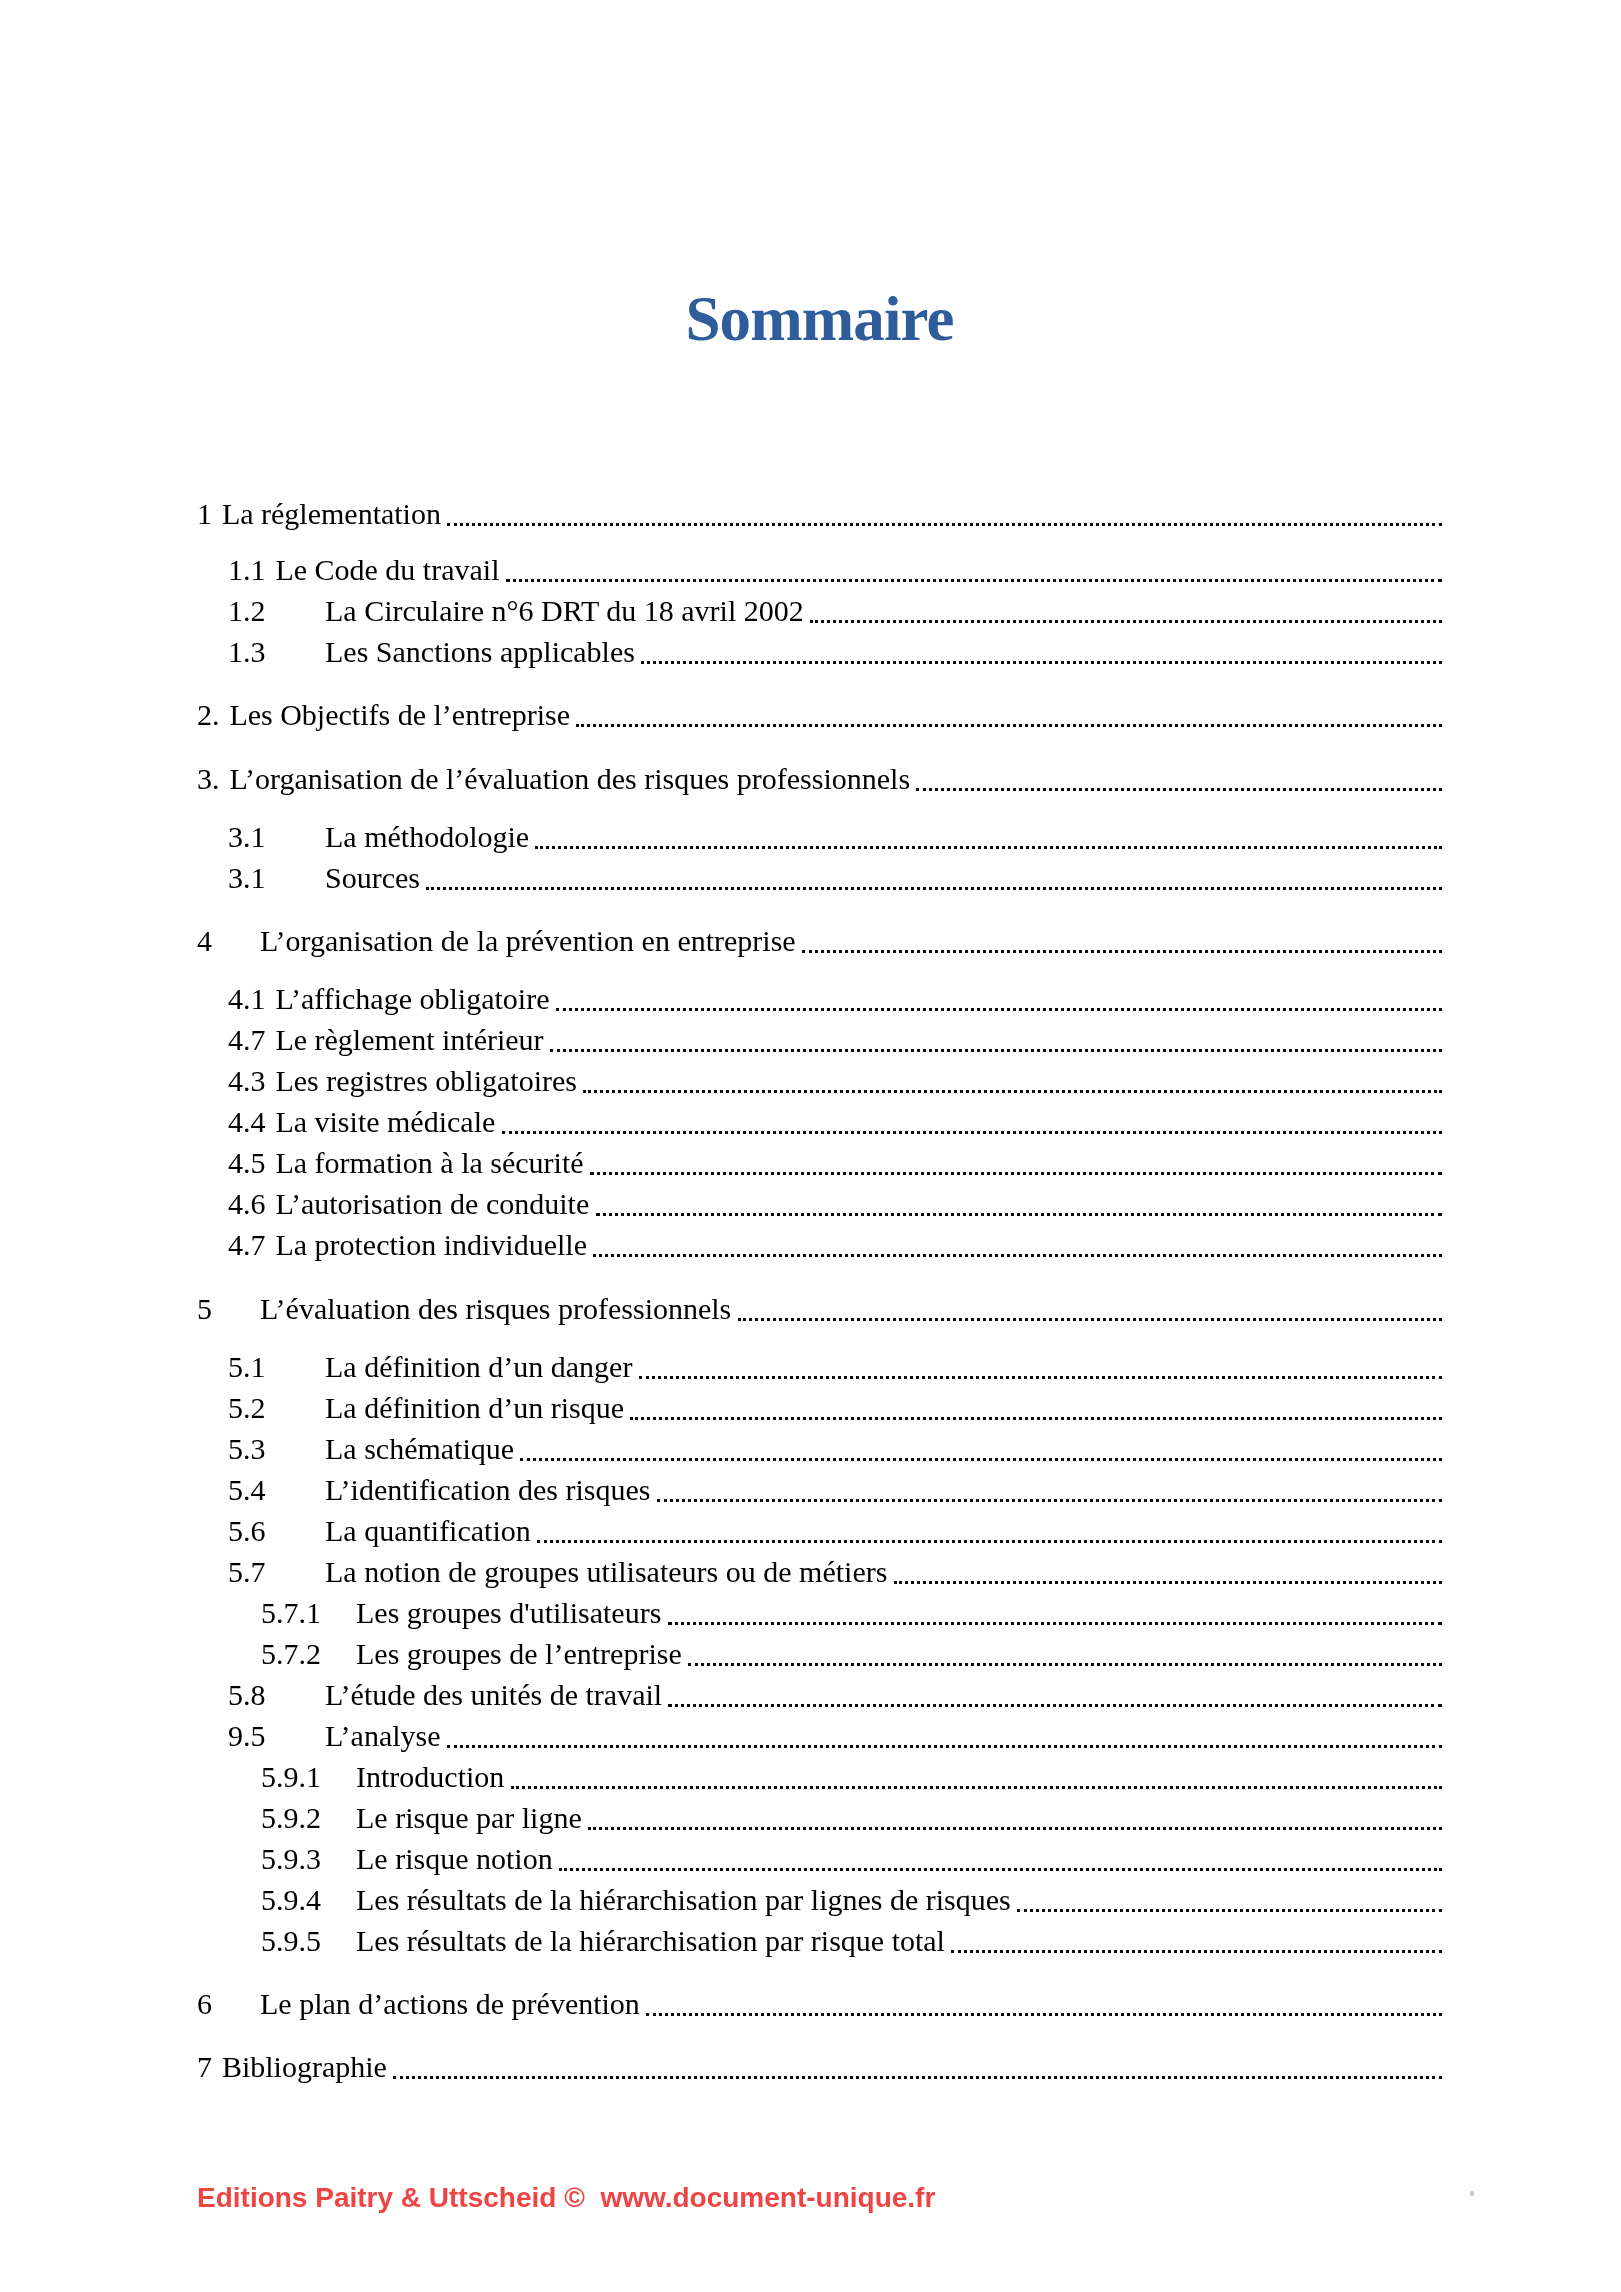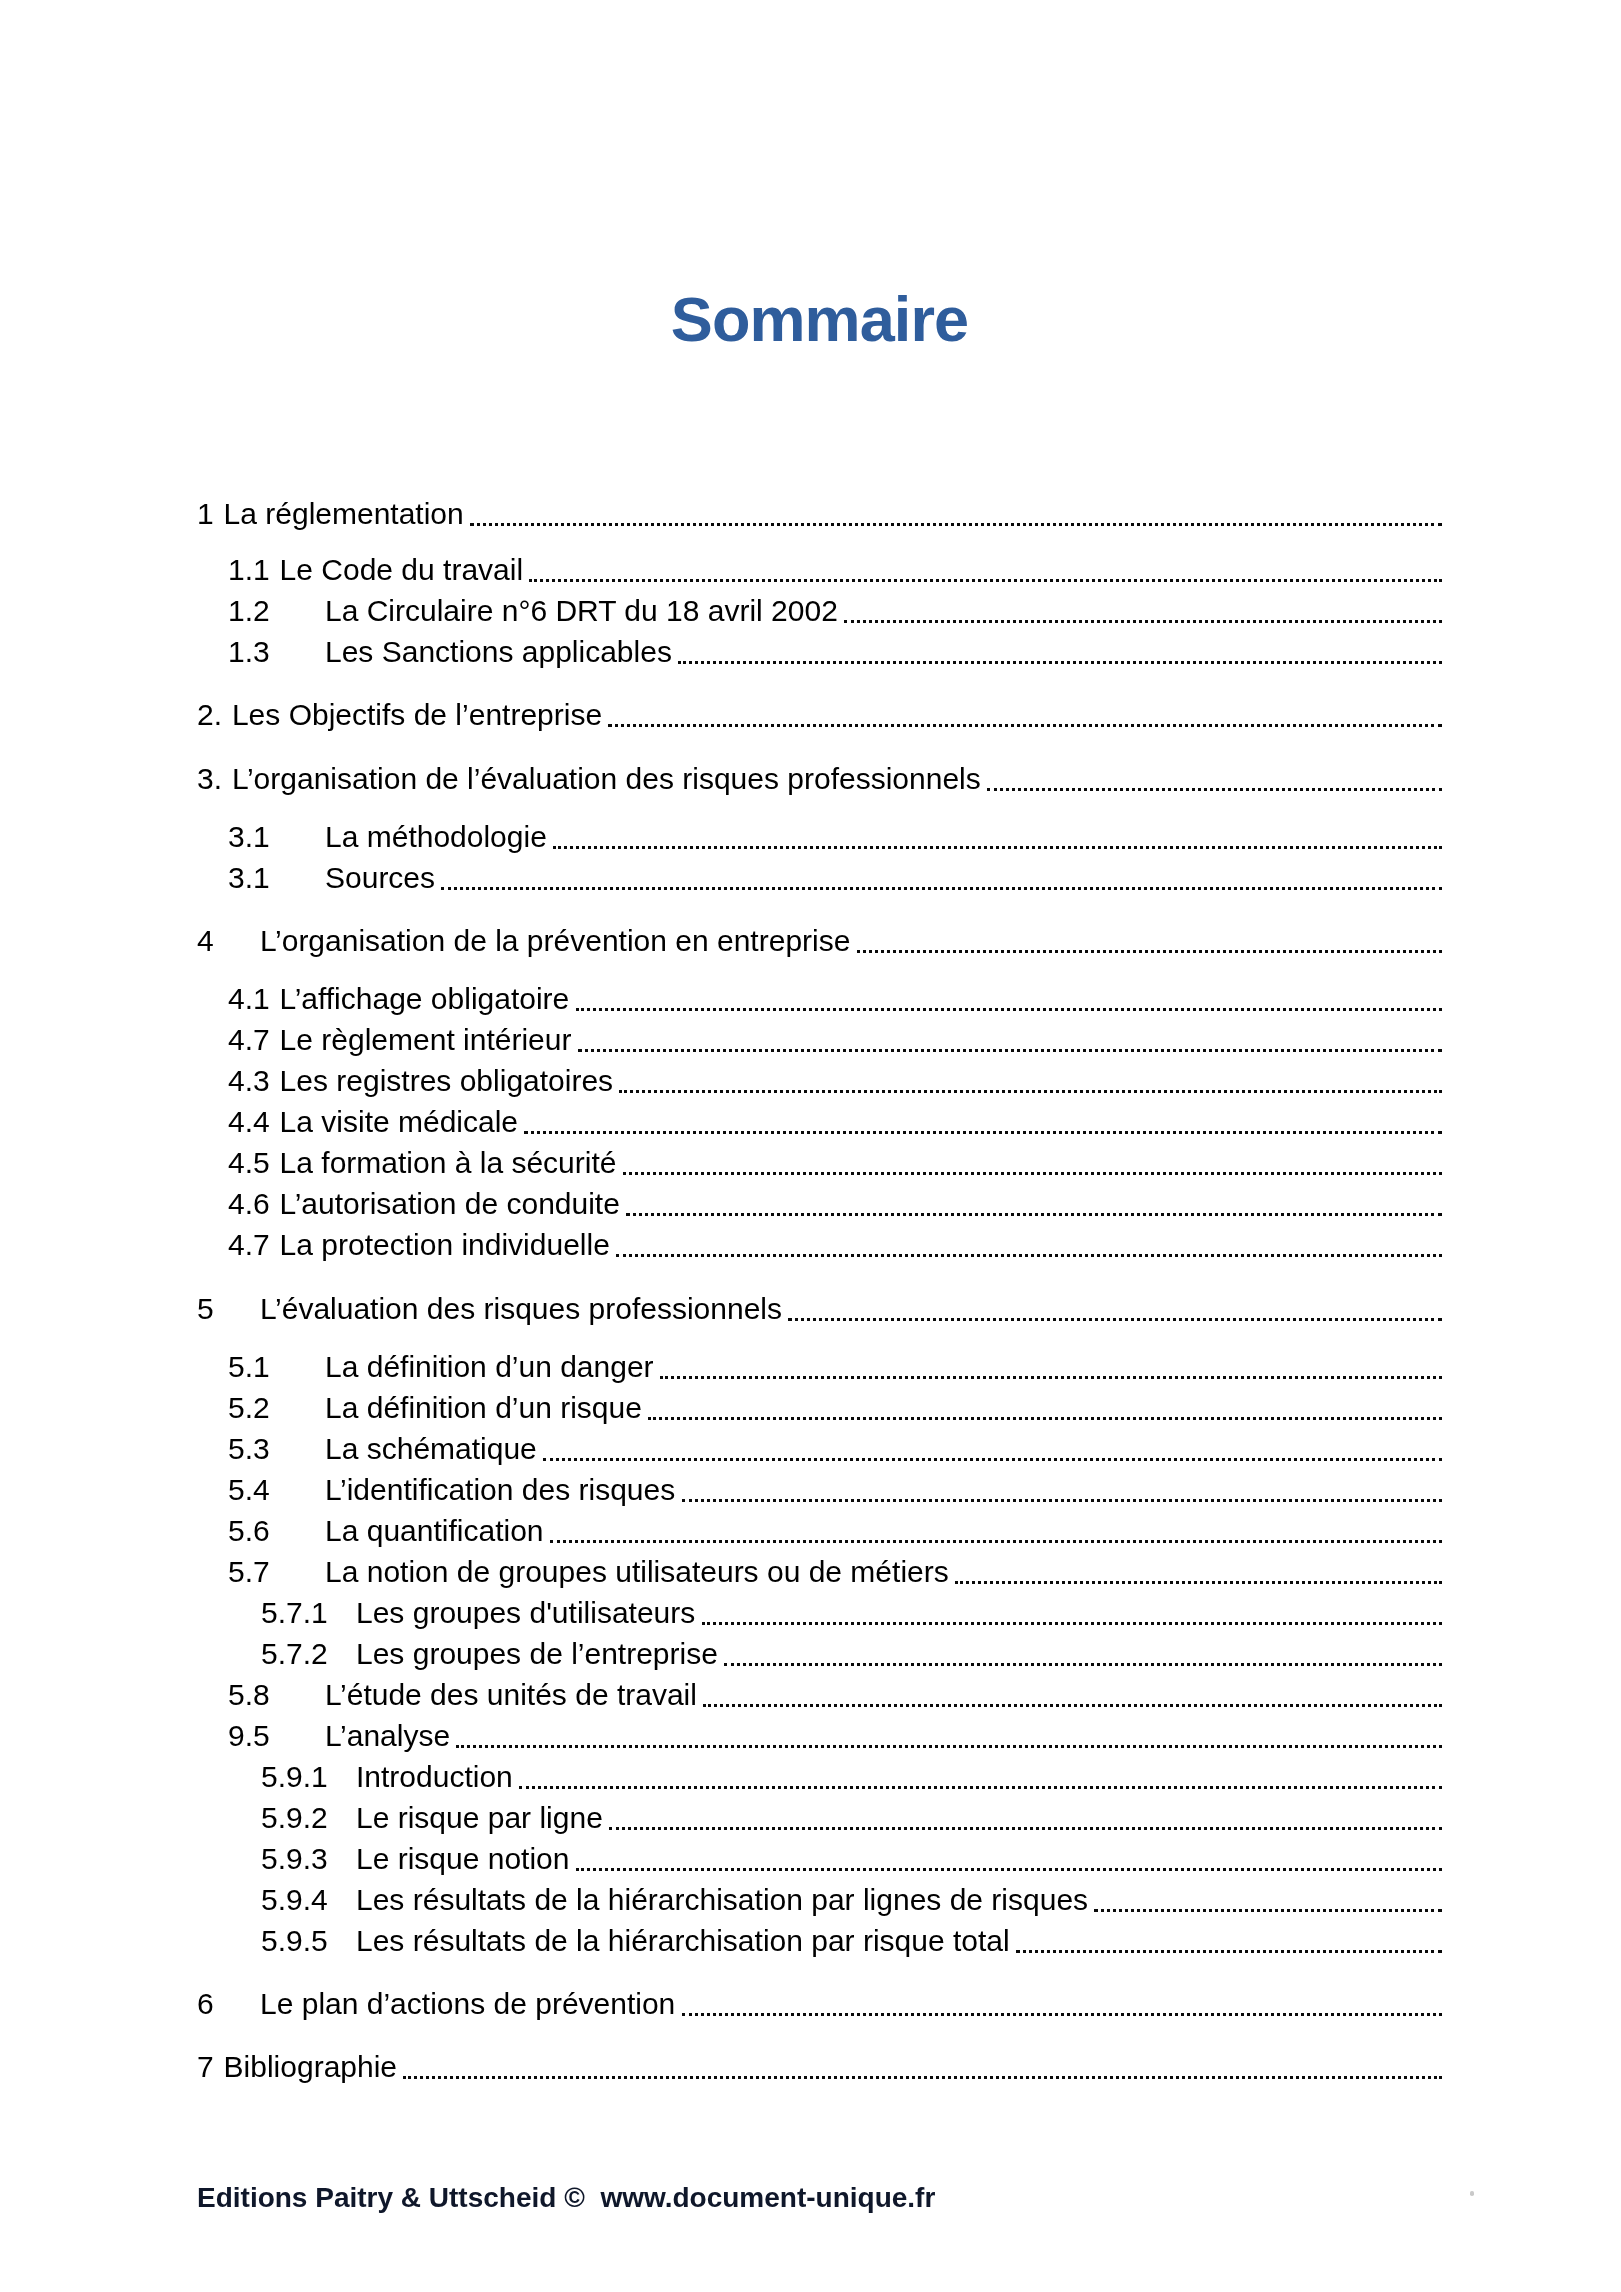--- a/index.html
+++ b/index.html
@@ -8,7 +8,7 @@
     width: 1622px; height: 2293px; position: relative; overflow: hidden;
     font-family: "Liberation Sans", "DejaVu Sans", sans-serif; color: #000;
   }
-  .page { position: absolute; inset: 0; padding: 288px 180px 0 197px; }
+  .page { position: absolute; inset: 0; padding: 288px 180px 0 197px; font-family: Liberation Serif, serif; }
   .title {
     text-align: center; font-size: 63px; font-weight: bold;
     line-height: 1; letter-spacing: -0.9px; color: #2f5d9c;

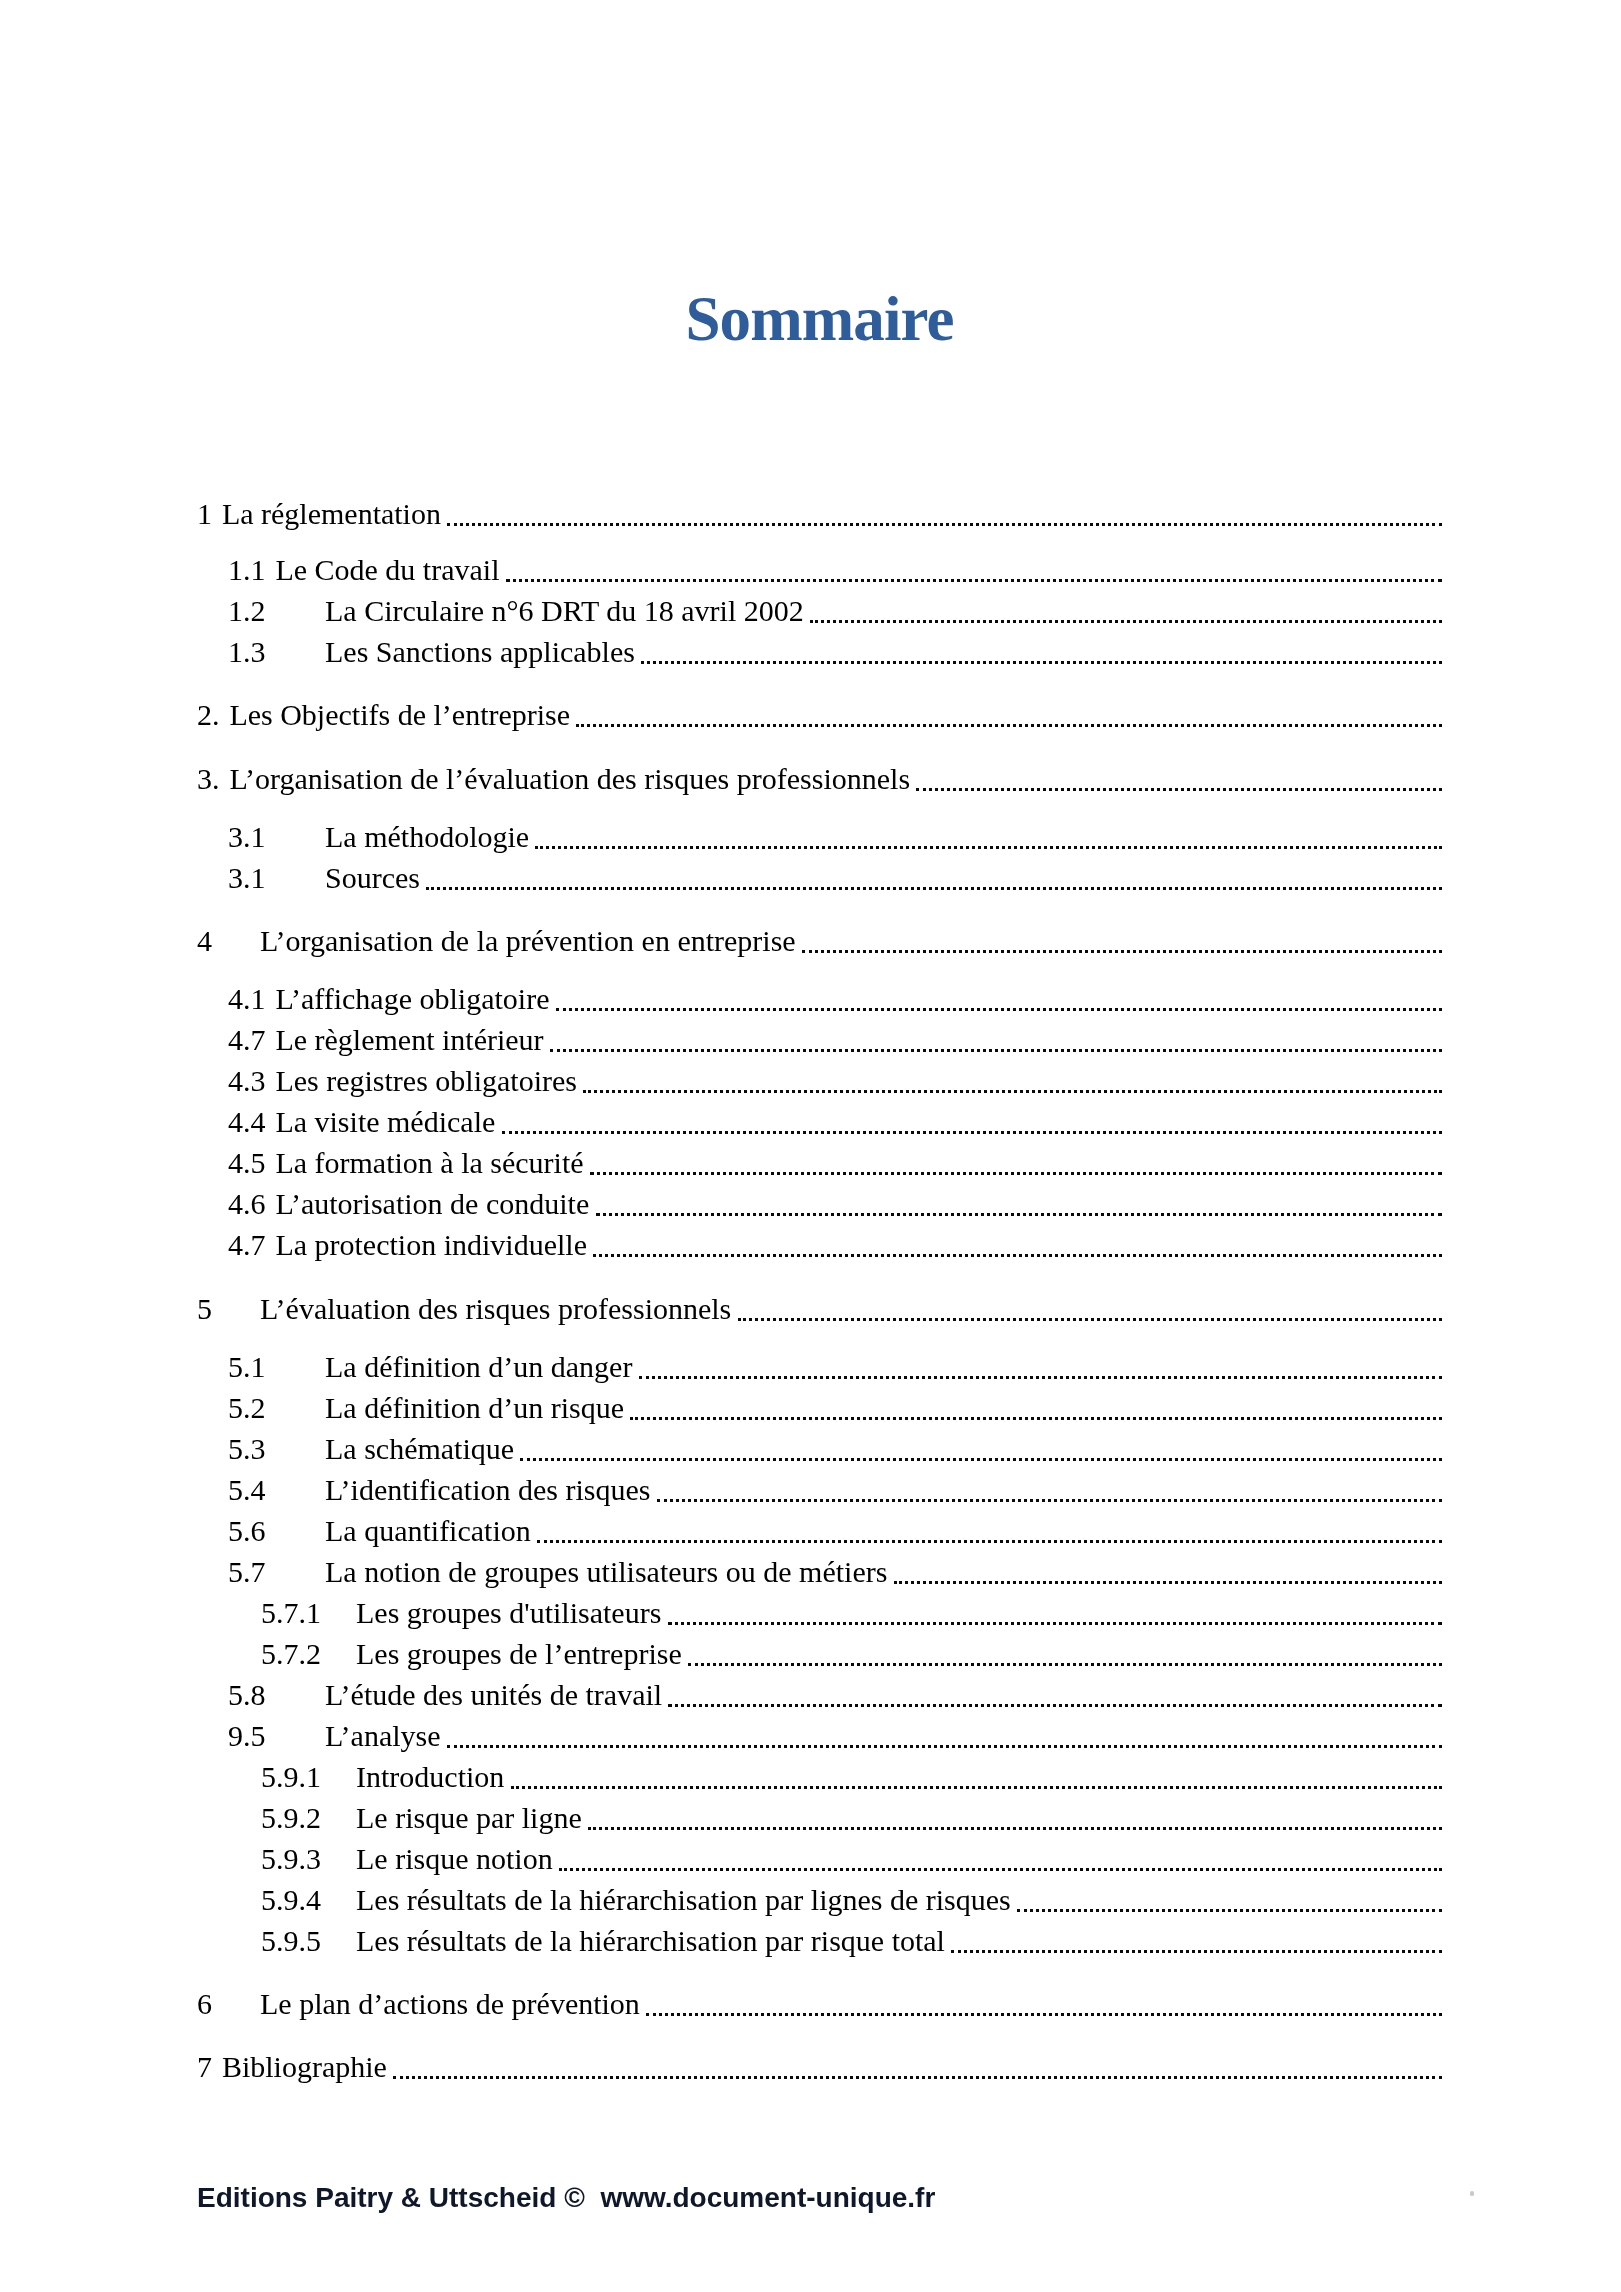--- a/index.html
+++ b/index.html
@@ -33,7 +33,7 @@
   .gap-section { margin-top: 22.4px; }
   .footer {
     position: absolute; left: 197px; top: 2182px;
-    font-size: 28px; font-weight: bold; white-space: pre; color: #0f172a;
+    font-size: 28px; font-weight: bold; white-space: pre; color: #ef4444;
   }
   .speck {
     position: absolute; left: 1470px; top: 2191px;

